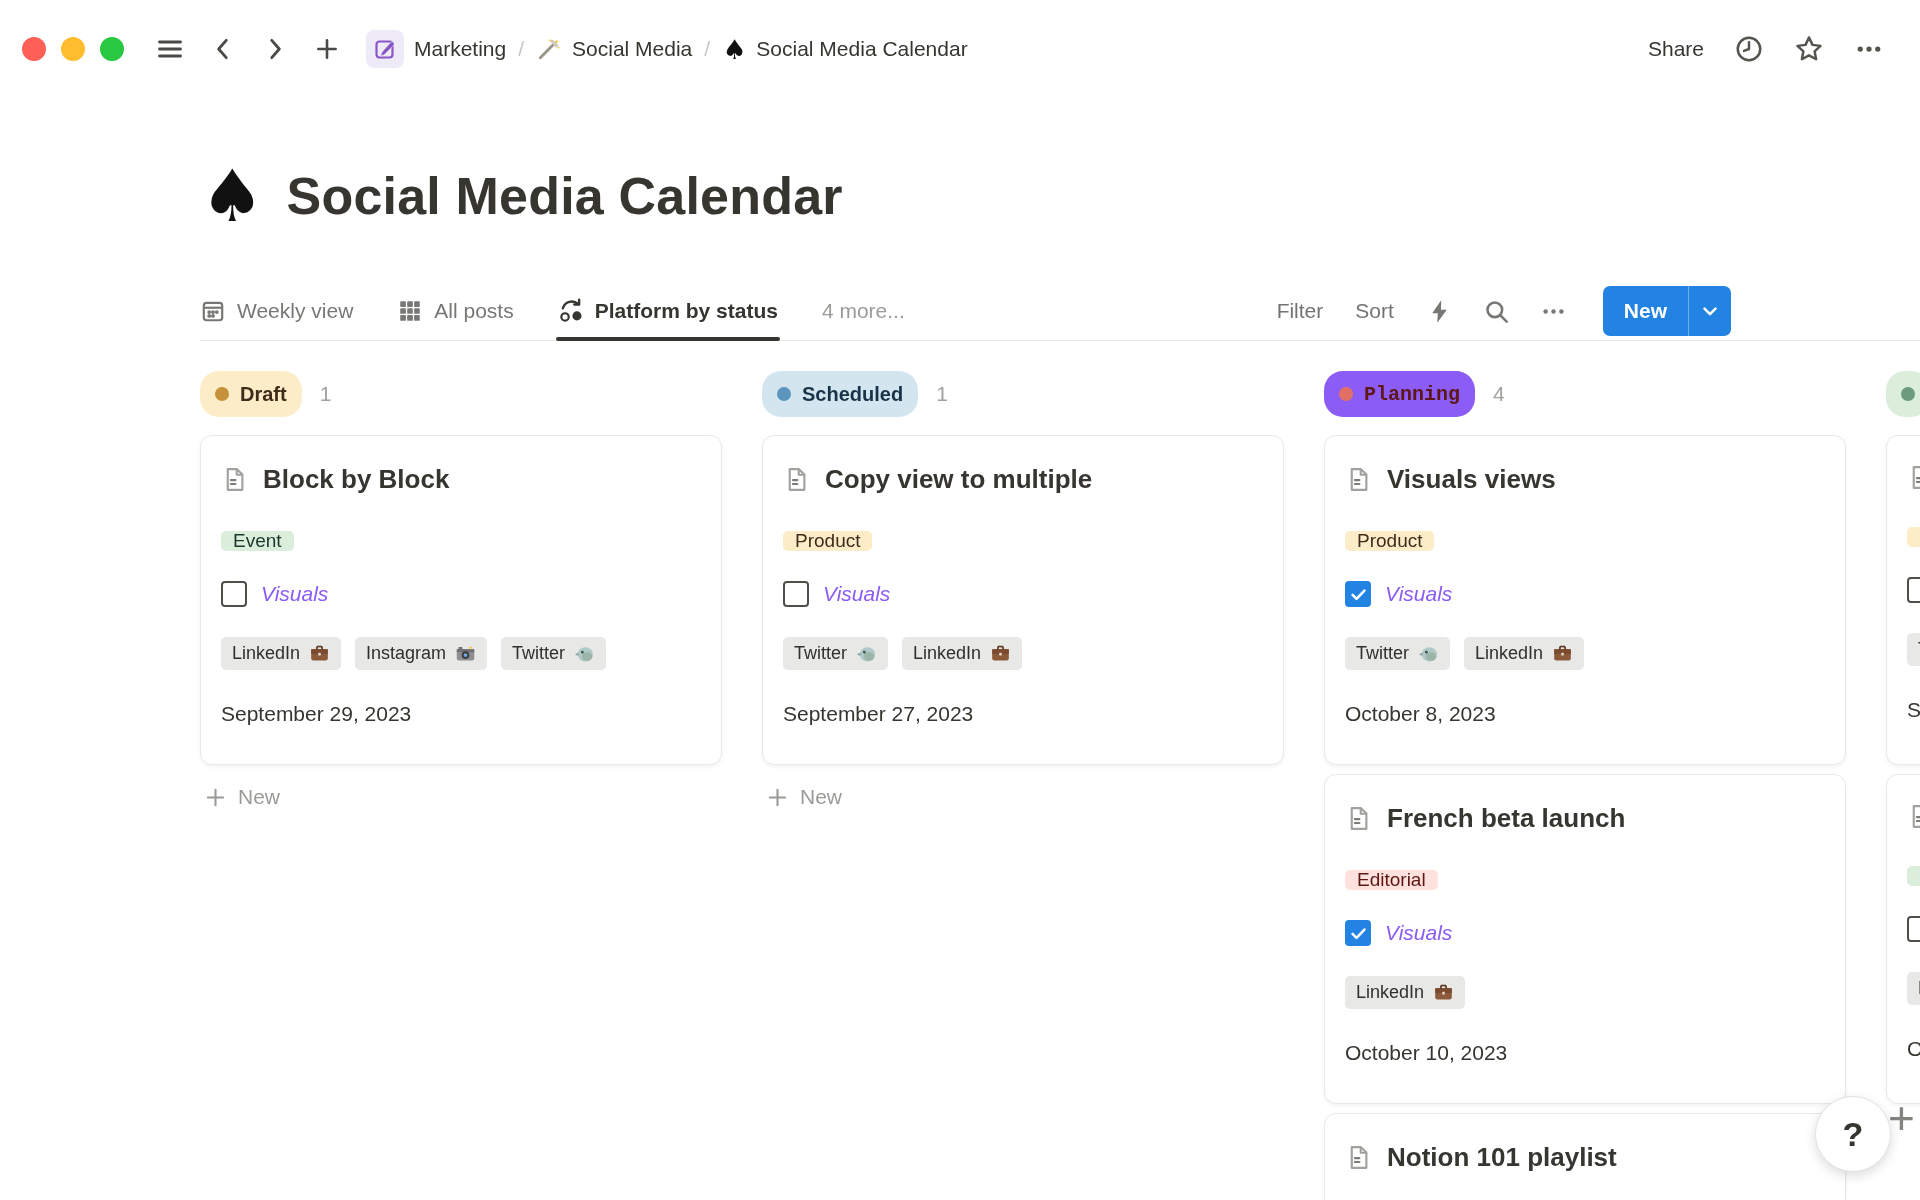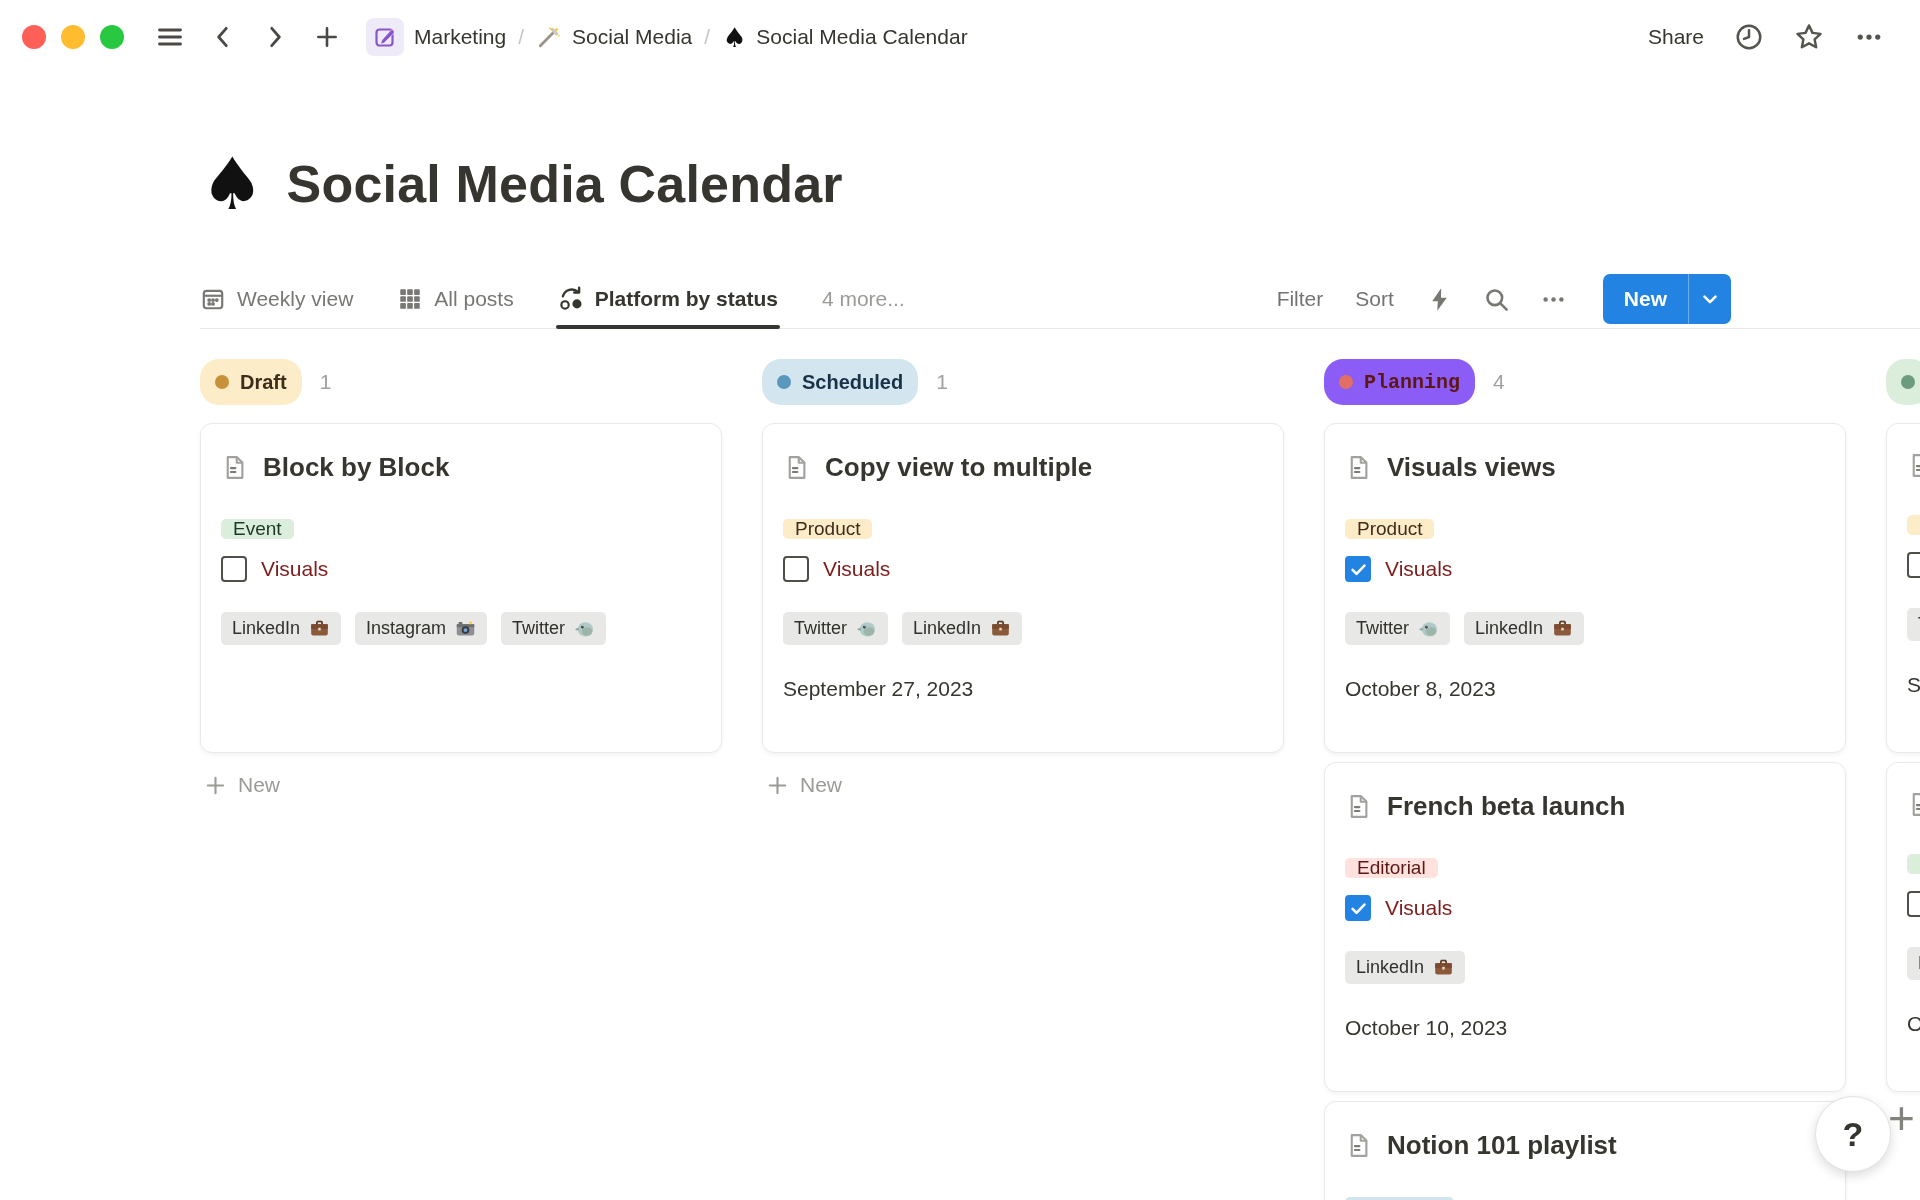--- a/index.html
+++ b/index.html
@@ -9,7 +9,7 @@
     color:#37352F;position:relative;
   }
   
-  .topbar{height:74px;display:flex;align-items:center;padding:0 36px 0 22px;}
+  .topbar{height:74px;display:flex;align-items:center;padding:12px 36px 0 22px;}
   .lights{display:flex;align-items:center;gap:15px;margin-right:32px;}
   .light{width:24px;height:24px;border-radius:50%;}
   .icon-btn{display:flex;align-items:center;justify-content:center;cursor:pointer;color:#55544E;}

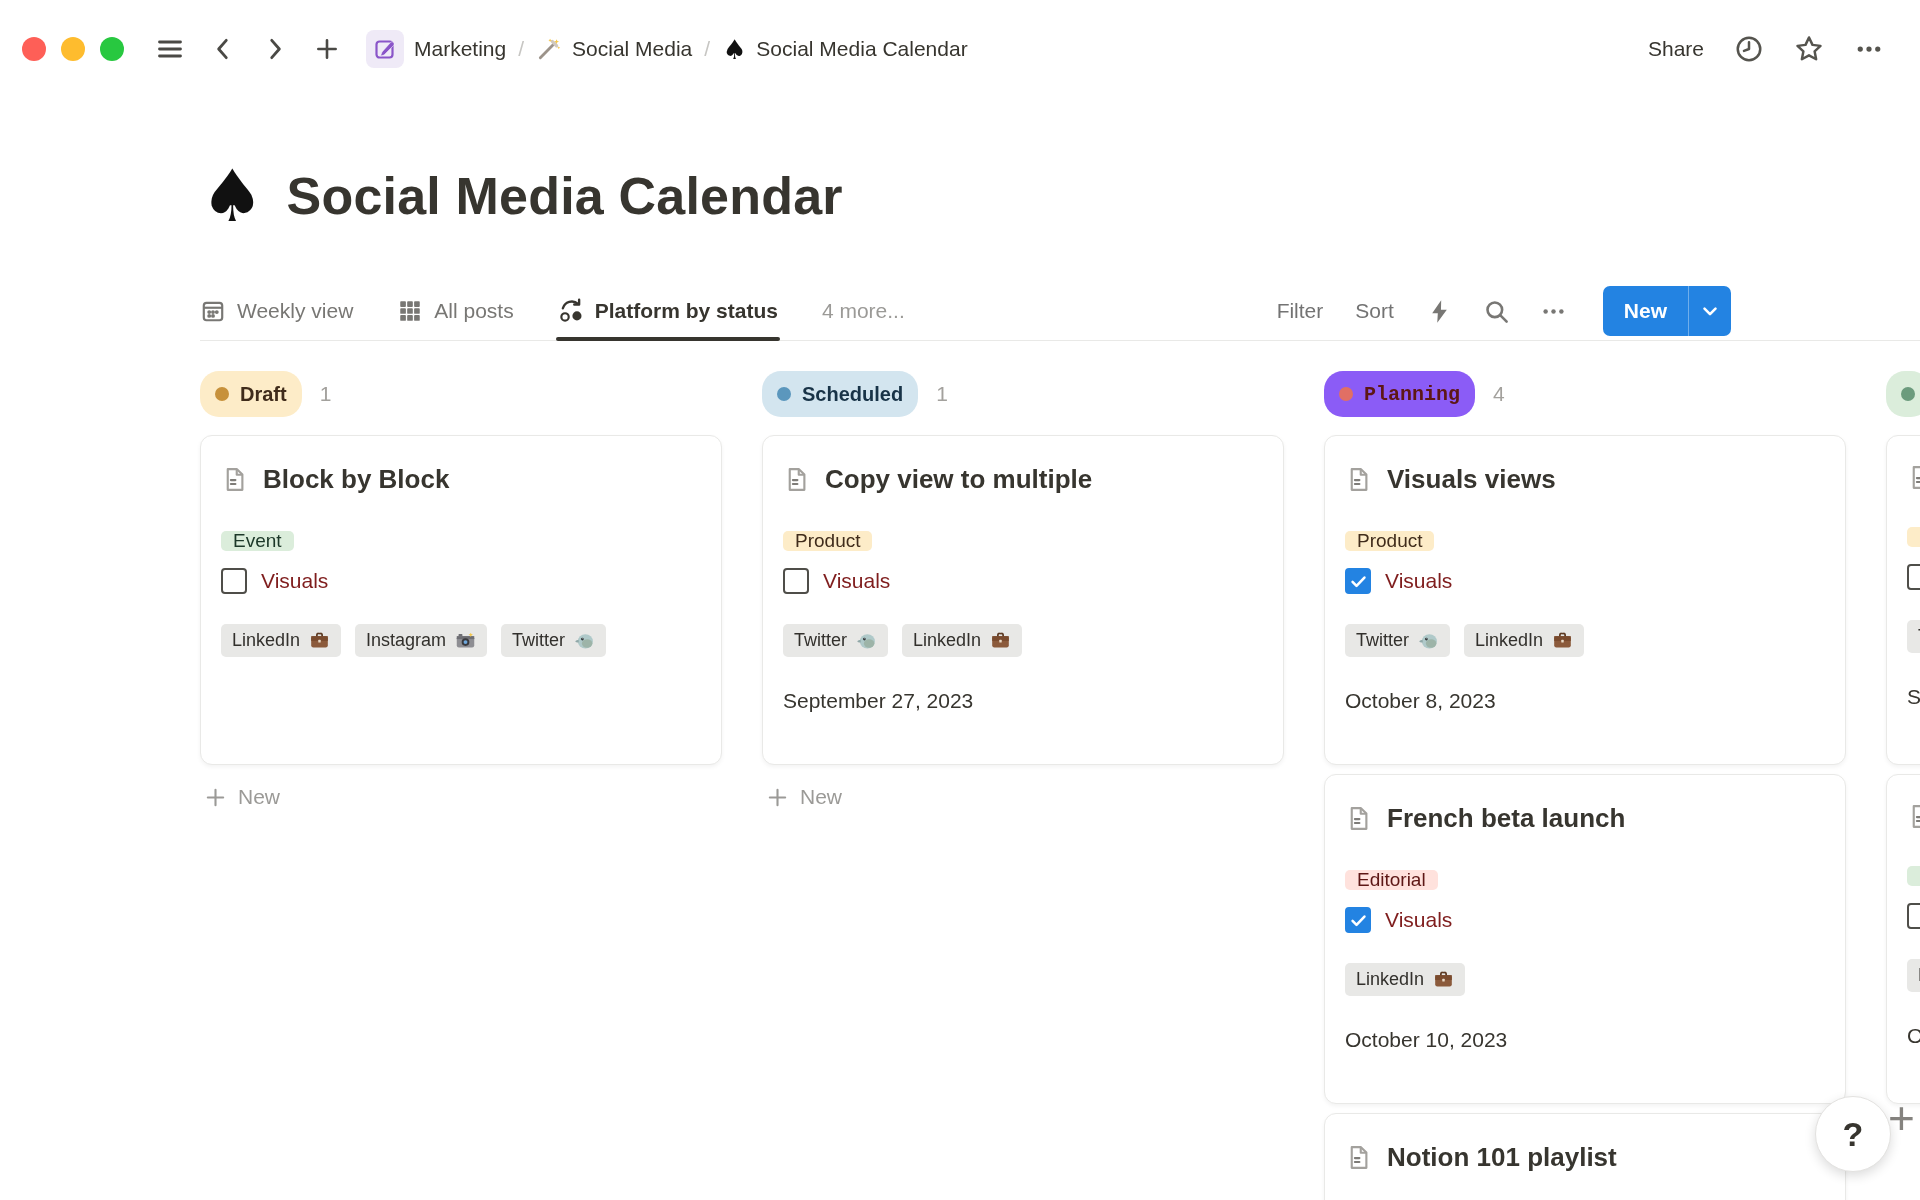--- a/index.html
+++ b/index.html
@@ -50,7 +50,7 @@
   .card-title{display:flex;align-items:center;gap:15px;margin-top:8px;font-size:26px;font-weight:600;color:#37352F;}
   .tag-row{margin-top:36px;}
   .tag{display:inline-flex;align-items:center;height:20px;padding:0 12px;border-radius:5px;font-size:19px;white-space:nowrap;}
-  .check-row{margin-top:17px;display:flex;align-items:center;gap:14px;font-size:21px;color:#7f1d1d;}
+  .check-row{margin-top:30px;display:flex;align-items:center;gap:14px;font-size:21px;color:#8b5cf6;font-style:italic;}
   .checkbox{width:26px;height:26px;border:2px solid #4F4E49;border-radius:4px;box-sizing:border-box;background:#fff;display:flex;align-items:center;justify-content:center;cursor:pointer;flex:0 0 26px;}
   .checkbox.checked{background:#2383E2;border-color:#2383E2;}
   .platform-row{margin-top:30px;display:flex;gap:14px;flex-wrap:wrap;}

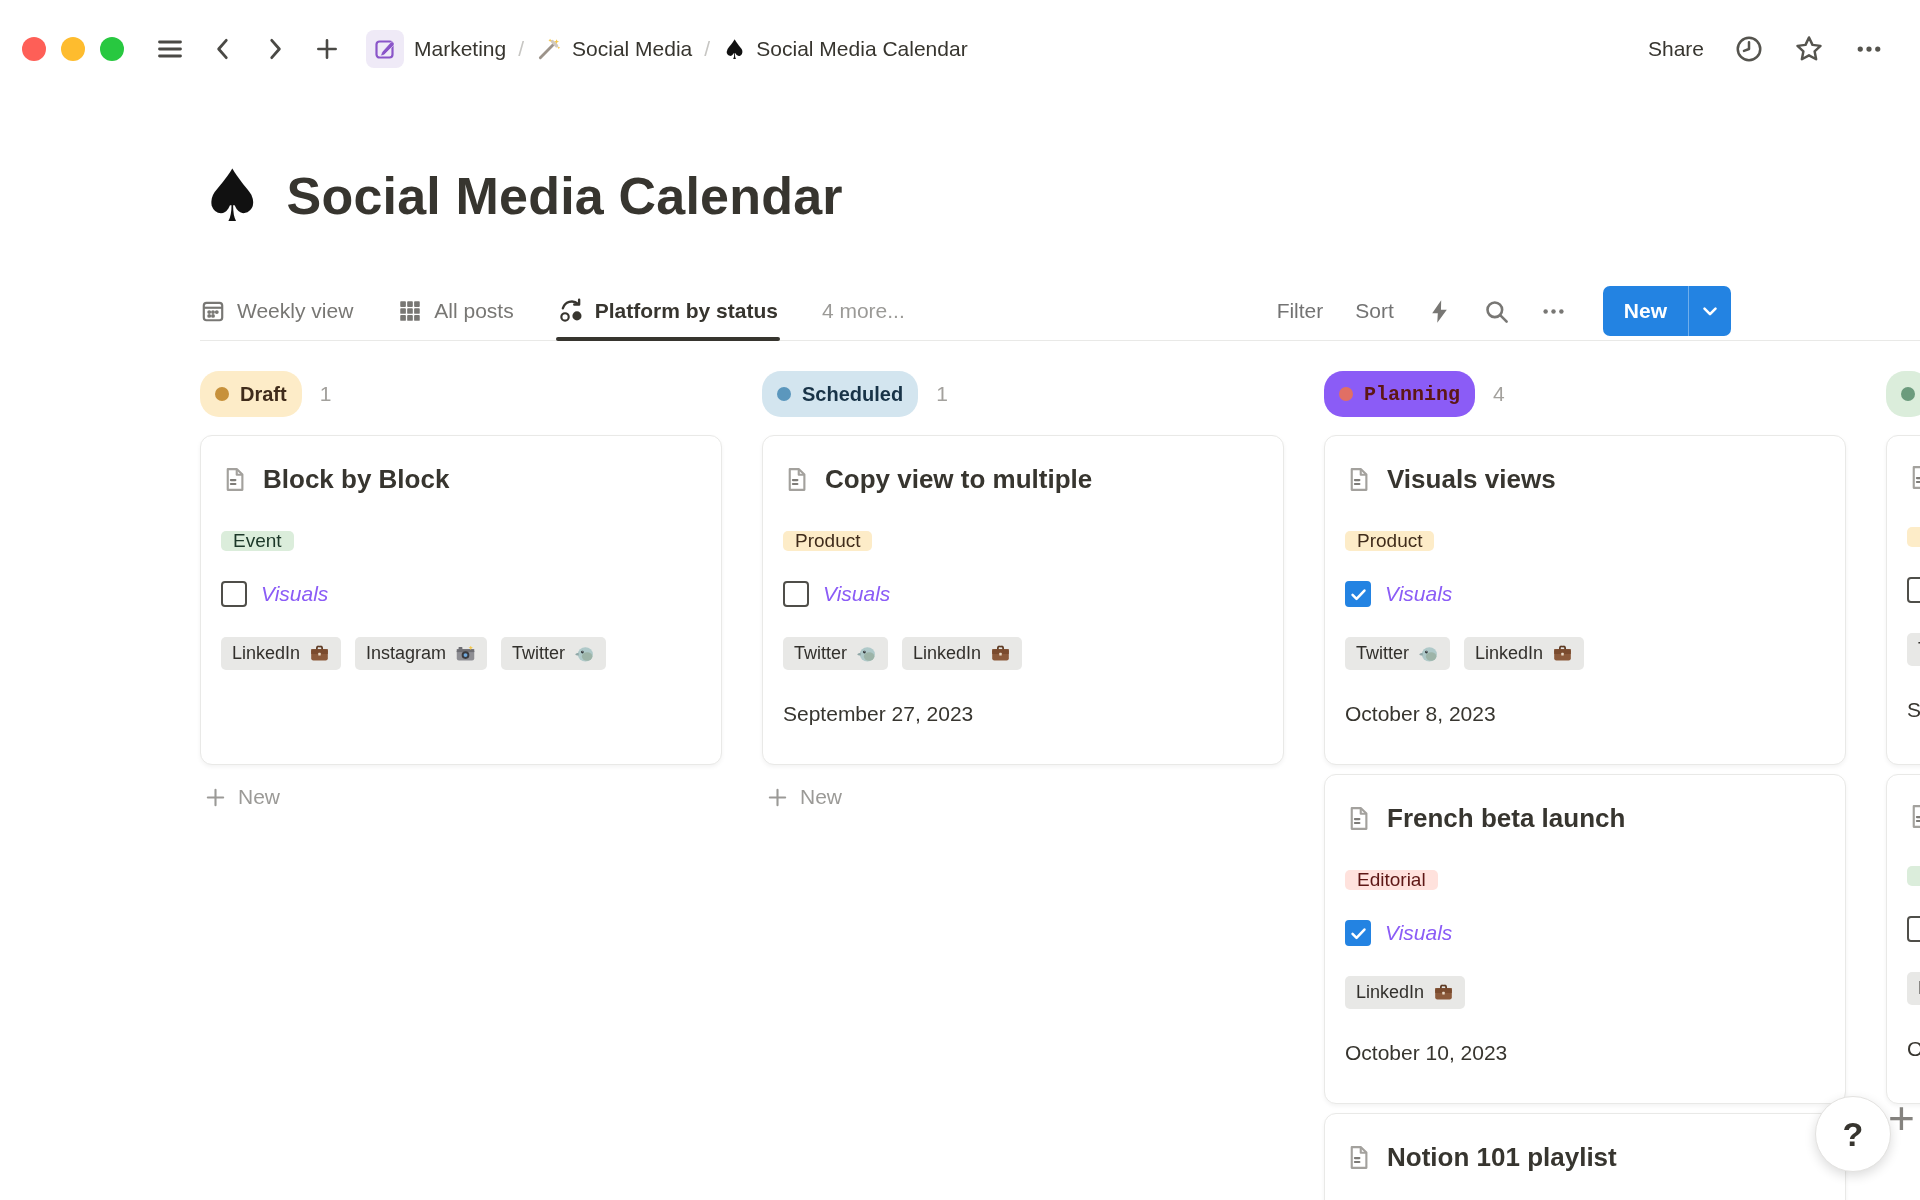--- a/index.html
+++ b/index.html
@@ -294,6 +294,7 @@
             </span>
           </span>
         </div>
+        <div class="card-date">September 29, 2023</div>
       </div>
       <div class="add-new">
         <span style="display: flex;">

